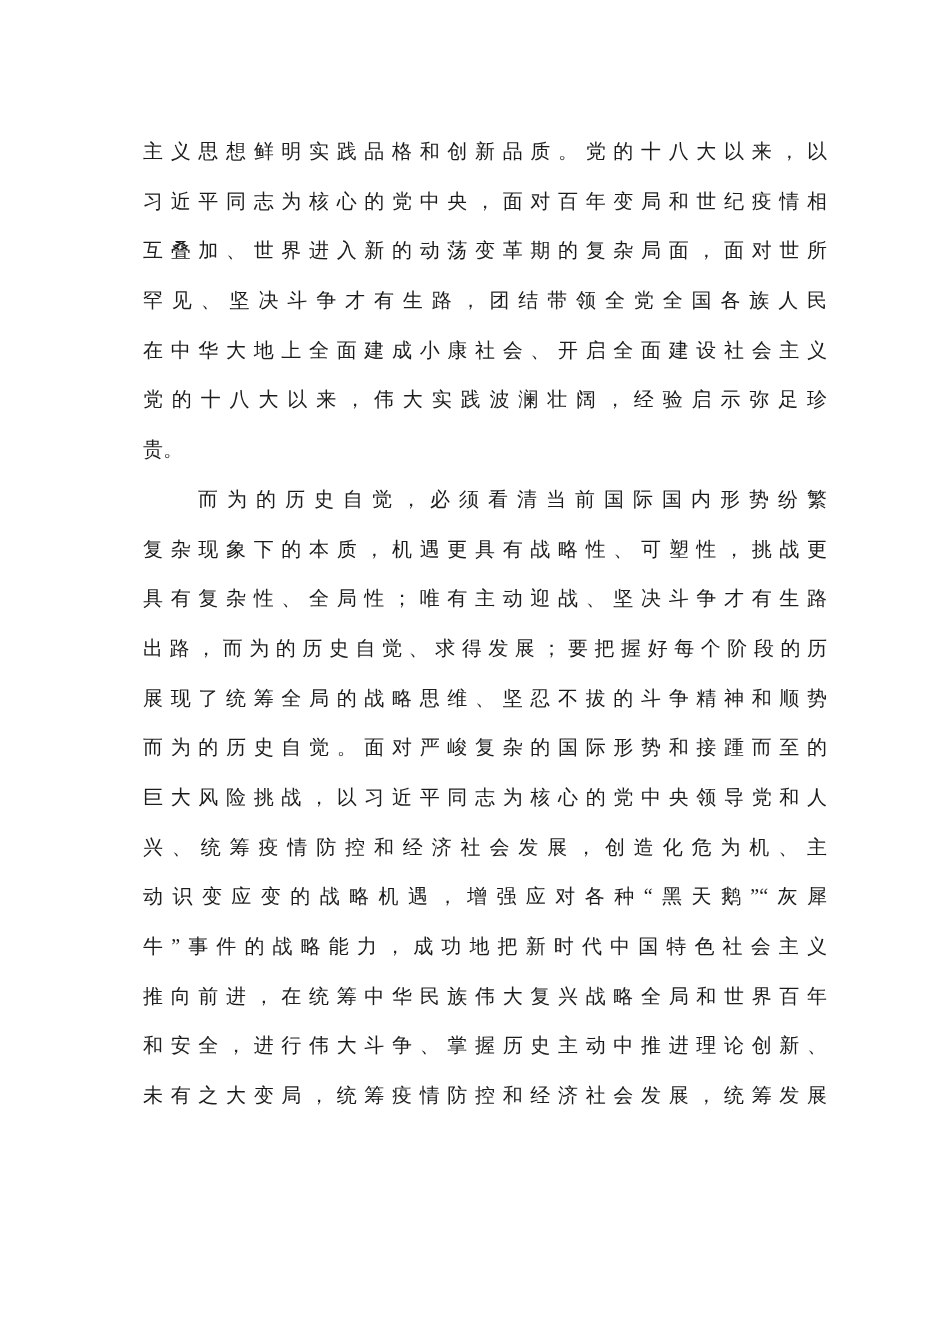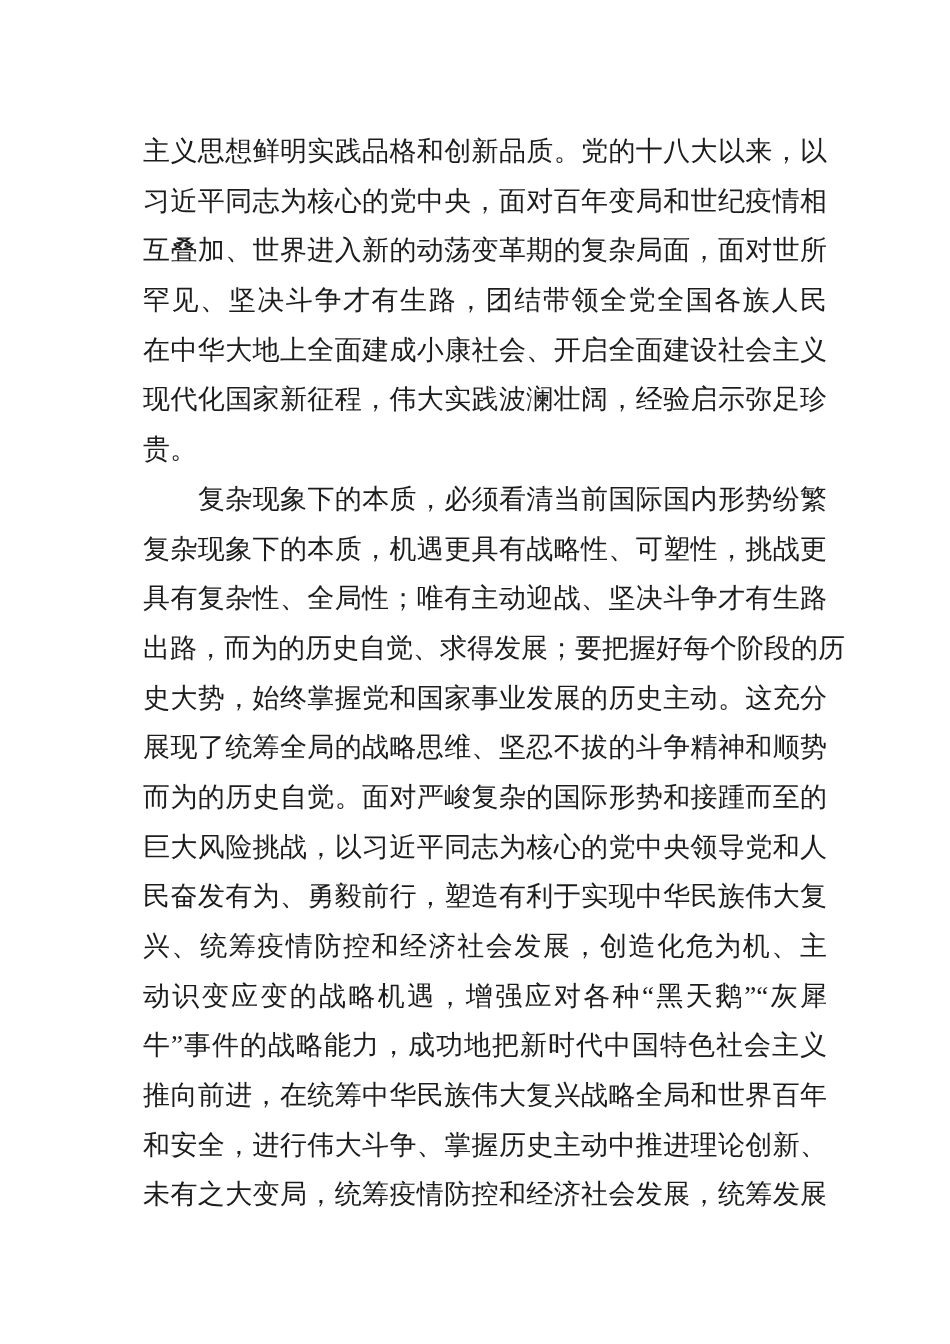--- a/index.html
+++ b/index.html
@@ -21,7 +21,7 @@
     top: 127px;
     width: 684px;
     color: #1c1c1c;
-    font-size: 27px;
+    font-size: 20px;
     font-weight: 400;
   }
   .paragraph {

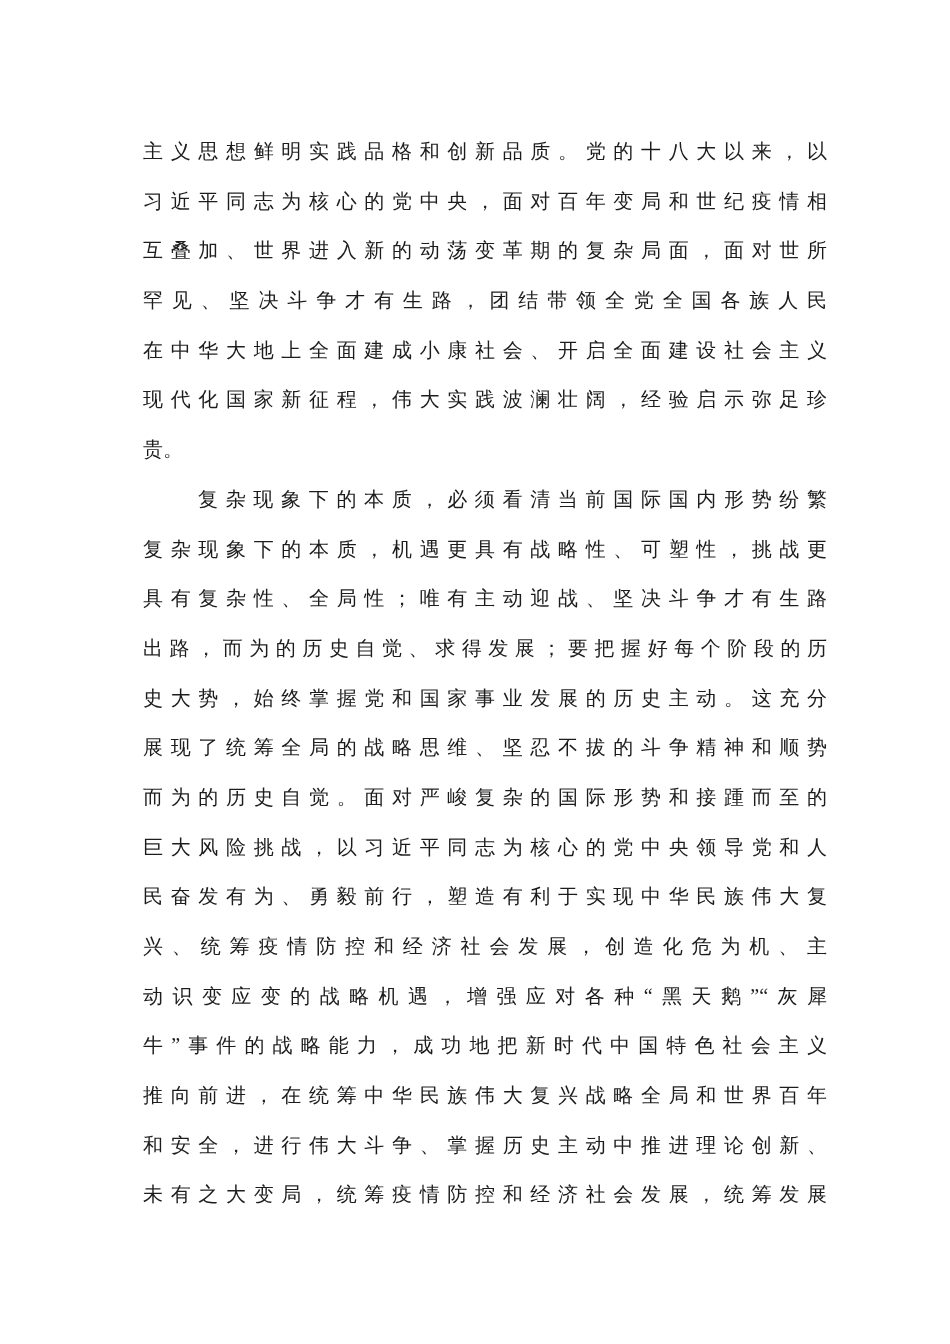--- a/index.html
+++ b/index.html
@@ -57,7 +57,7 @@
         <div class="line">互叠加、世界进入新的动荡变革期的复杂局面，面对世所</div>
         <div class="line">罕见、坚决斗争才有生路，团结带领全党全国各族人民</div>
         <div class="line">在中华大地上全面建成小康社会、开启全面建设社会主义</div>
-        <div class="line">现代化国家新征程，伟大实践波澜壮阔，经验启示弥足珍</div>
+        <div class="line">党的十八大以来，伟大实践波澜壮阔，经验启示弥足珍</div>
         <div class="line short">贵。</div>
       </div>
       <div class="paragraph">

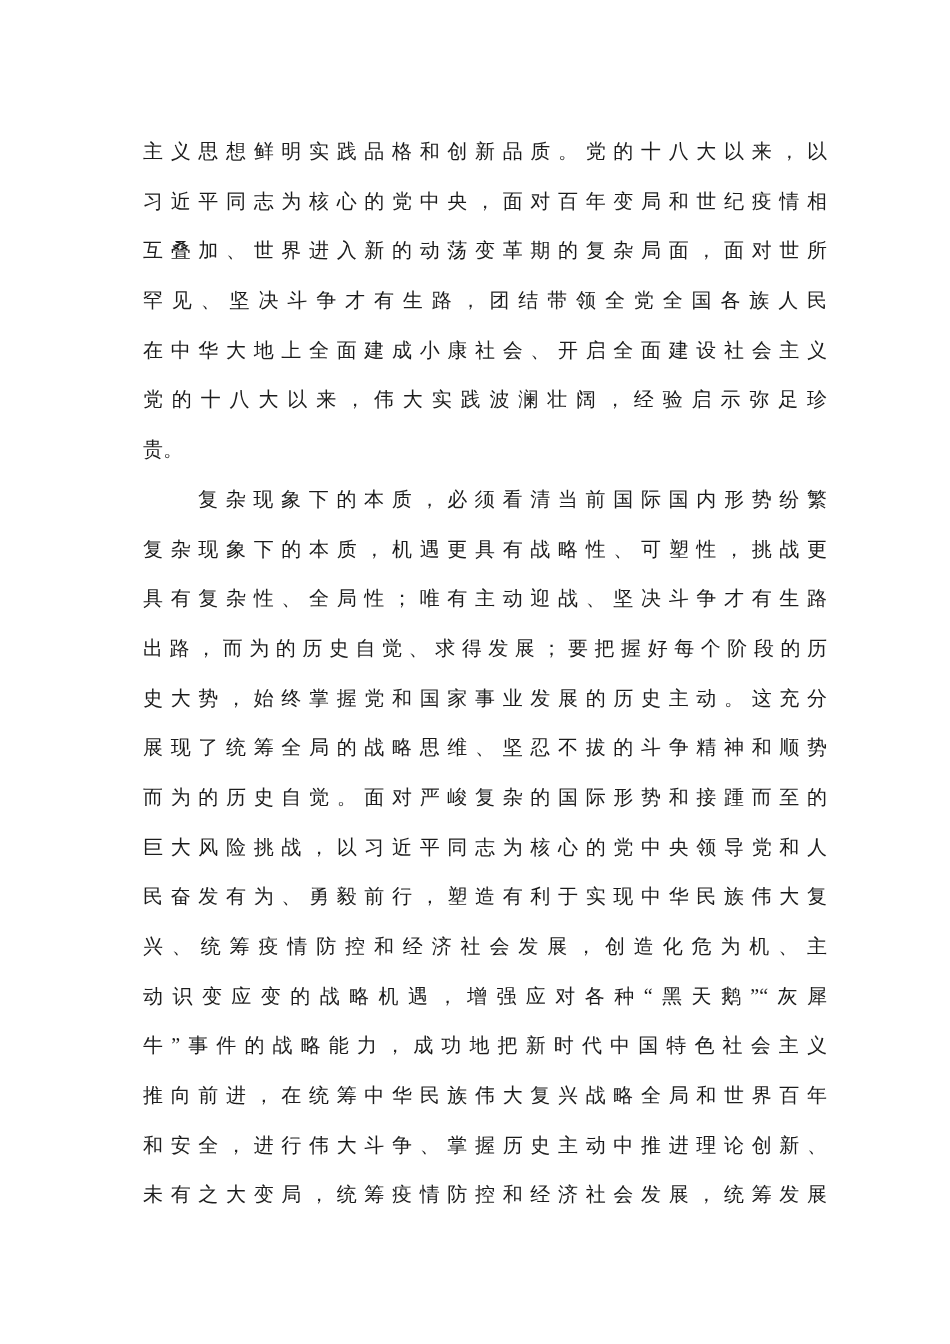--- a/index.html
+++ b/index.html
@@ -61,7 +61,7 @@
         <div class="line short">贵。</div>
       </div>
       <div class="paragraph">
-        <div class="line indent">复杂现象下的本质，必须看清当前国际国内形势纷繁</div>
+        <div class="line indent">而为的历史自觉，必须看清当前国际国内形势纷繁</div>
         <div class="line">复杂现象下的本质，机遇更具有战略性、可塑性，挑战更</div>
         <div class="line">具有复杂性、全局性；唯有主动迎战、坚决斗争才有生路</div>
         <div class="line">出路，而为的历史自觉、求得发展；要把握好每个阶段的历</div>

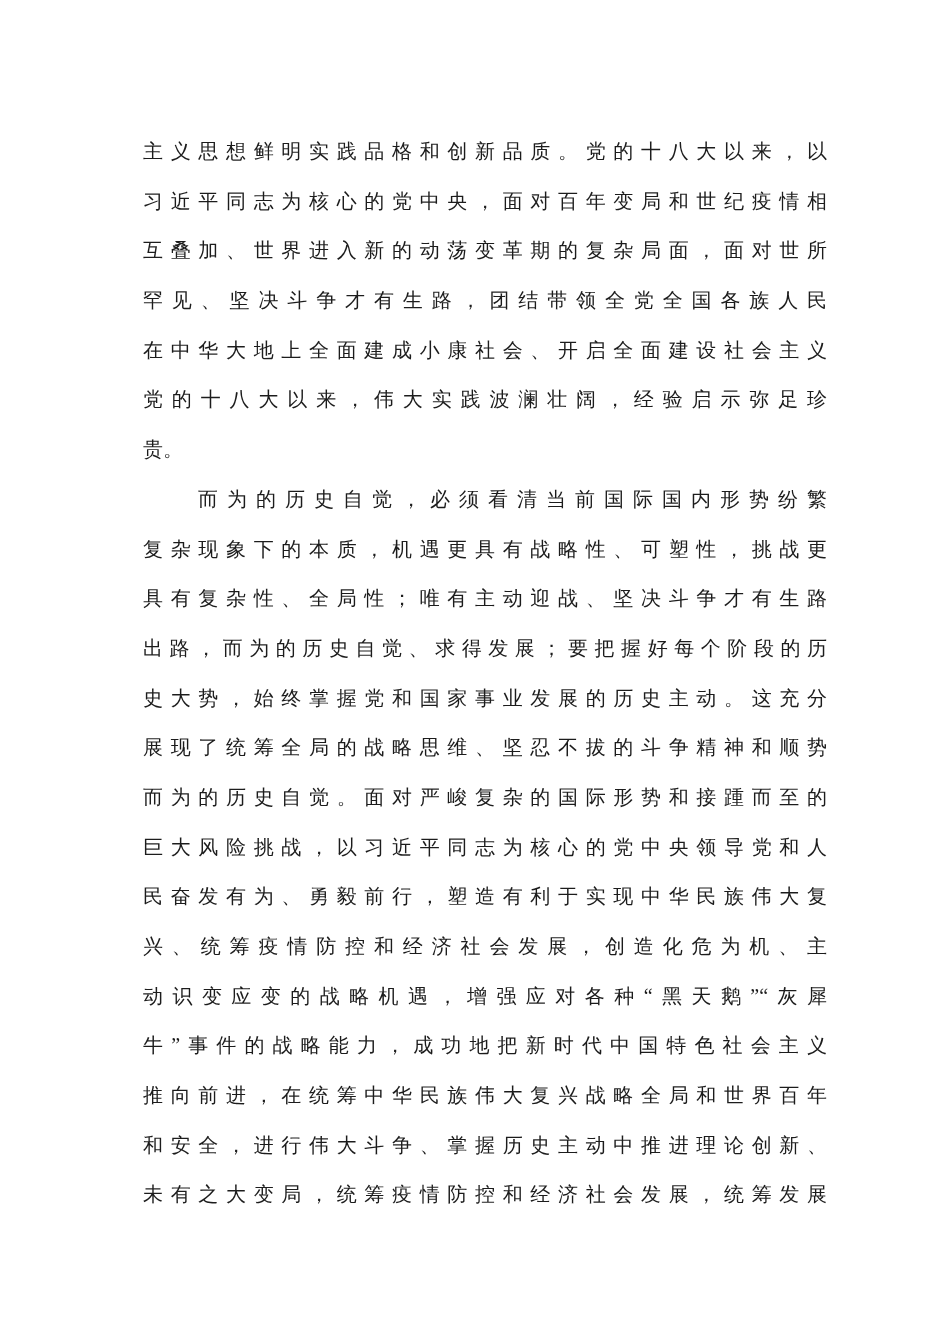--- a/index.html
+++ b/index.html
@@ -65,7 +65,6 @@
         <div class="line">复杂现象下的本质，机遇更具有战略性、可塑性，挑战更</div>
         <div class="line">具有复杂性、全局性；唯有主动迎战、坚决斗争才有生路</div>
         <div class="line">出路，而为的历史自觉、求得发展；要把握好每个阶段的历</div>
-        <div class="line">史大势，始终掌握党和国家事业发展的历史主动。这充分</div>
         <div class="line">展现了统筹全局的战略思维、坚忍不拔的斗争精神和顺势</div>
         <div class="line">而为的历史自觉。面对严峻复杂的国际形势和接踵而至的</div>
         <div class="line">巨大风险挑战，以习近平同志为核心的党中央领导党和人</div>

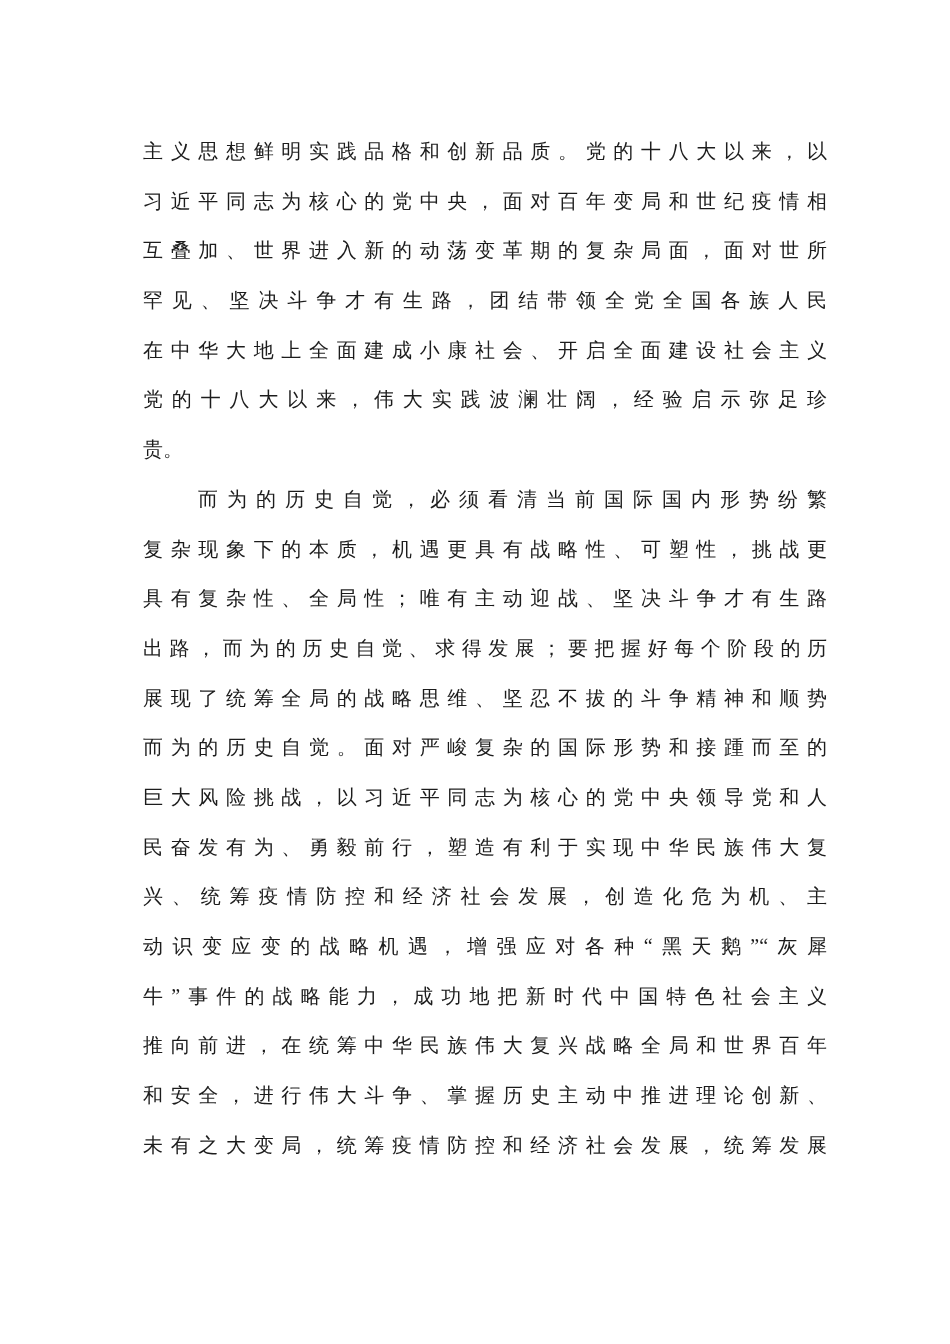--- a/index.html
+++ b/index.html
@@ -68,7 +68,6 @@
         <div class="line">展现了统筹全局的战略思维、坚忍不拔的斗争精神和顺势</div>
         <div class="line">而为的历史自觉。面对严峻复杂的国际形势和接踵而至的</div>
         <div class="line">巨大风险挑战，以习近平同志为核心的党中央领导党和人</div>
-        <div class="line">民奋发有为、勇毅前行，塑造有利于实现中华民族伟大复</div>
         <div class="line">兴、统筹疫情防控和经济社会发展，创造化危为机、主</div>
         <div class="line">动识变应变的战略机遇，增强应对各种“黑天鹅”“灰犀</div>
         <div class="line">牛”事件的战略能力，成功地把新时代中国特色社会主义</div>

